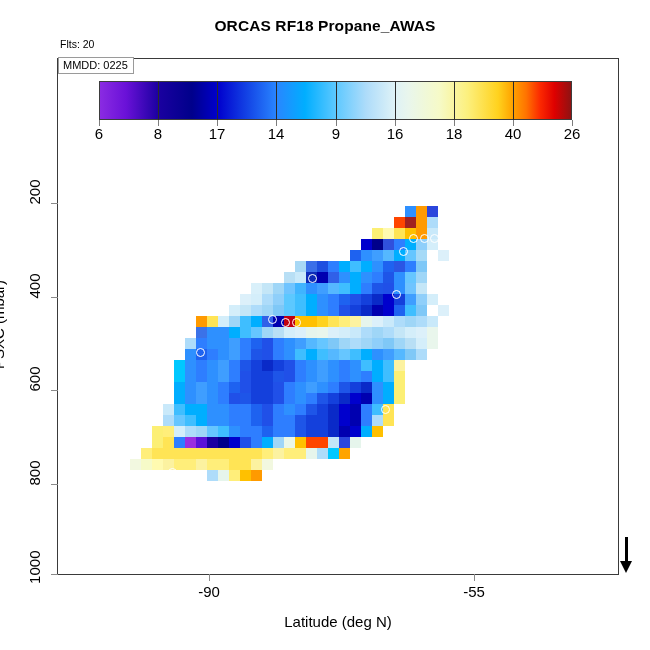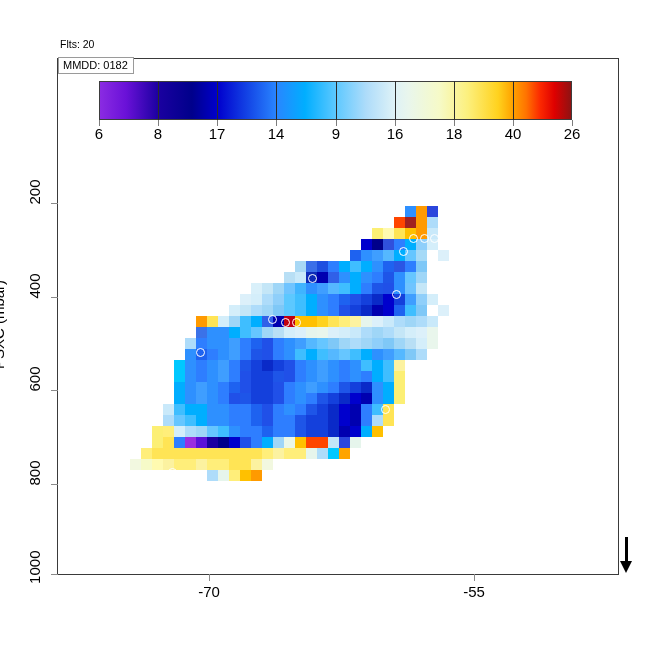--- a/index.html
+++ b/index.html
@@ -216,6 +216,7 @@
 
 <div id="figure">
 
+  <div id="title">ORCAS RF18 Propane_AWAS</div>
 
   <div id="flts-label">Flts: 20</div>
   <div id="mmdd-box">MMDD: 0182</div>

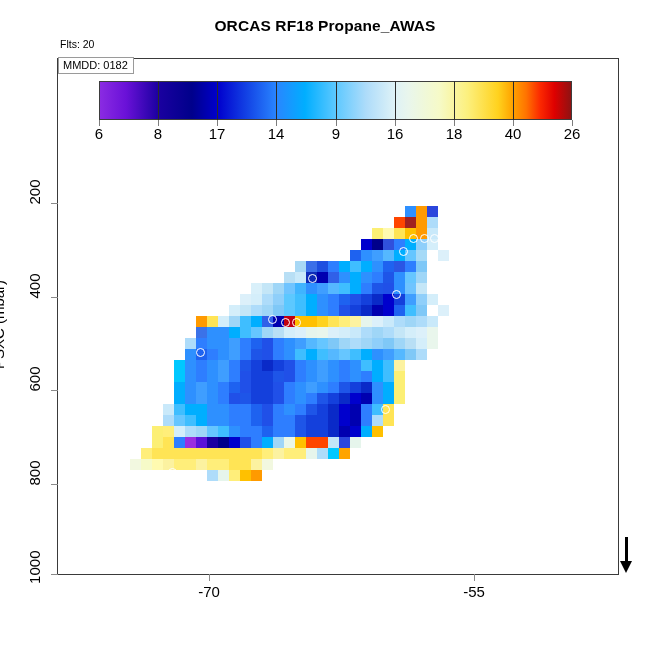--- a/index.html
+++ b/index.html
@@ -219,7 +219,7 @@
   <div id="title">ORCAS RF18 Propane_AWAS</div>
 
   <div id="flts-label">Flts: 20</div>
-  <div id="mmdd-box">MMDD: 0182</div>
+  <div id="mmdd-box">MMDD: 0225</div>
 
   <div id="plot-frame">
     <div id="data-layer">

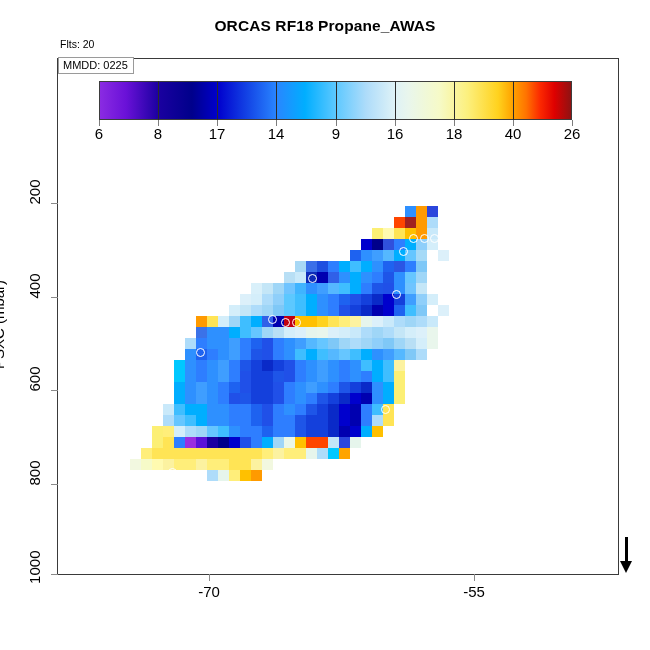--- a/index.html
+++ b/index.html
@@ -657,7 +657,7 @@
       <div class="head"></div>
     </div>
   <div class="xtick" style="left: 151px;"></div>
-      <div class="xtick-label" style="left: 151px;">-70</div>
+      <div class="xtick-label" style="left: 151px;">-90</div>
       <div class="xtick" style="left: 416px;"></div>
       <div class="xtick-label" style="left: 416px;">-55</div>
       <div class="ytick" style="top: 144px;"></div>

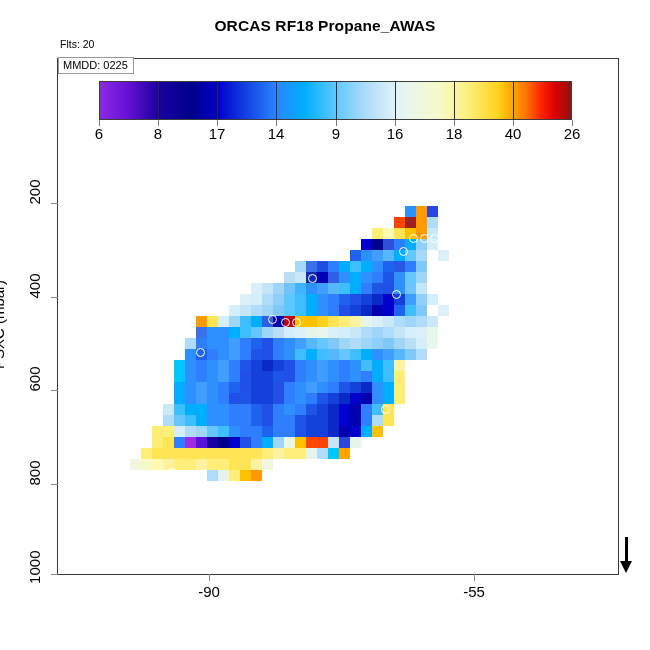--- a/index.html
+++ b/index.html
@@ -701,6 +701,7 @@
       <div class="cb-ticklabel" style="left: 473px;">26</div>
     </div>
 
+  <div id="xaxis-title">Latitude (deg N)</div>
   <div id="yaxis-title">PSXC (mbar)</div>
 
 </div>

